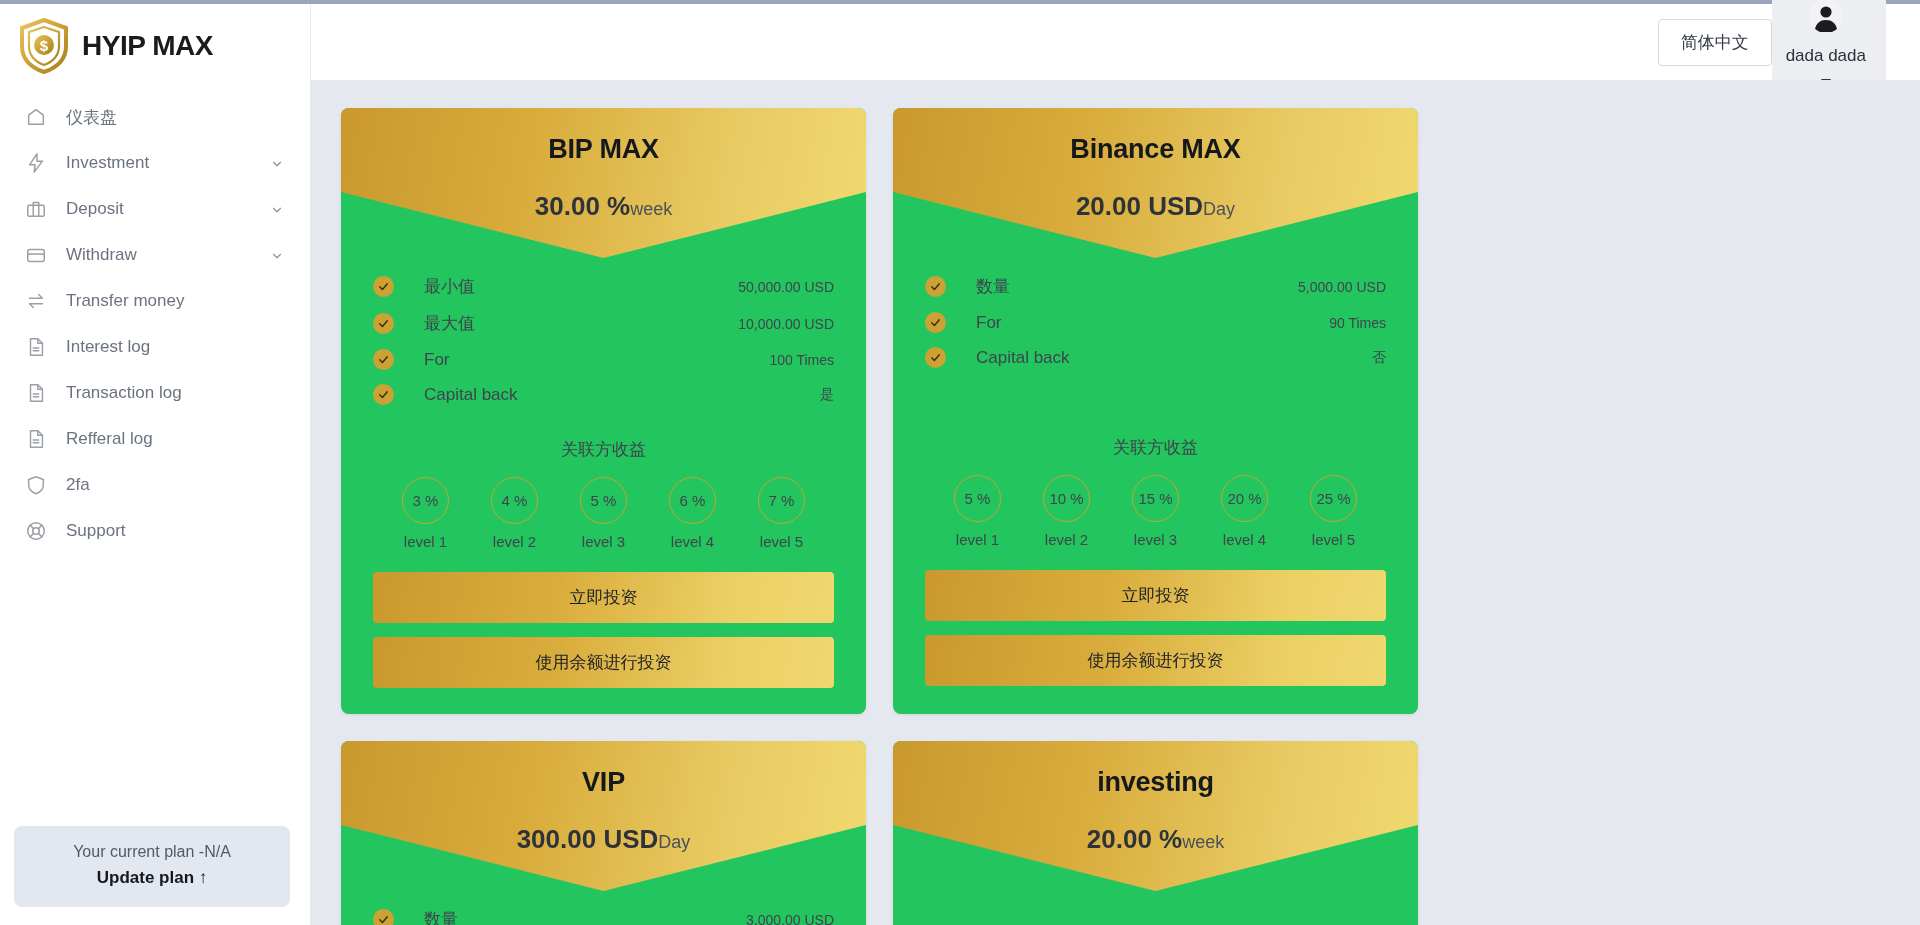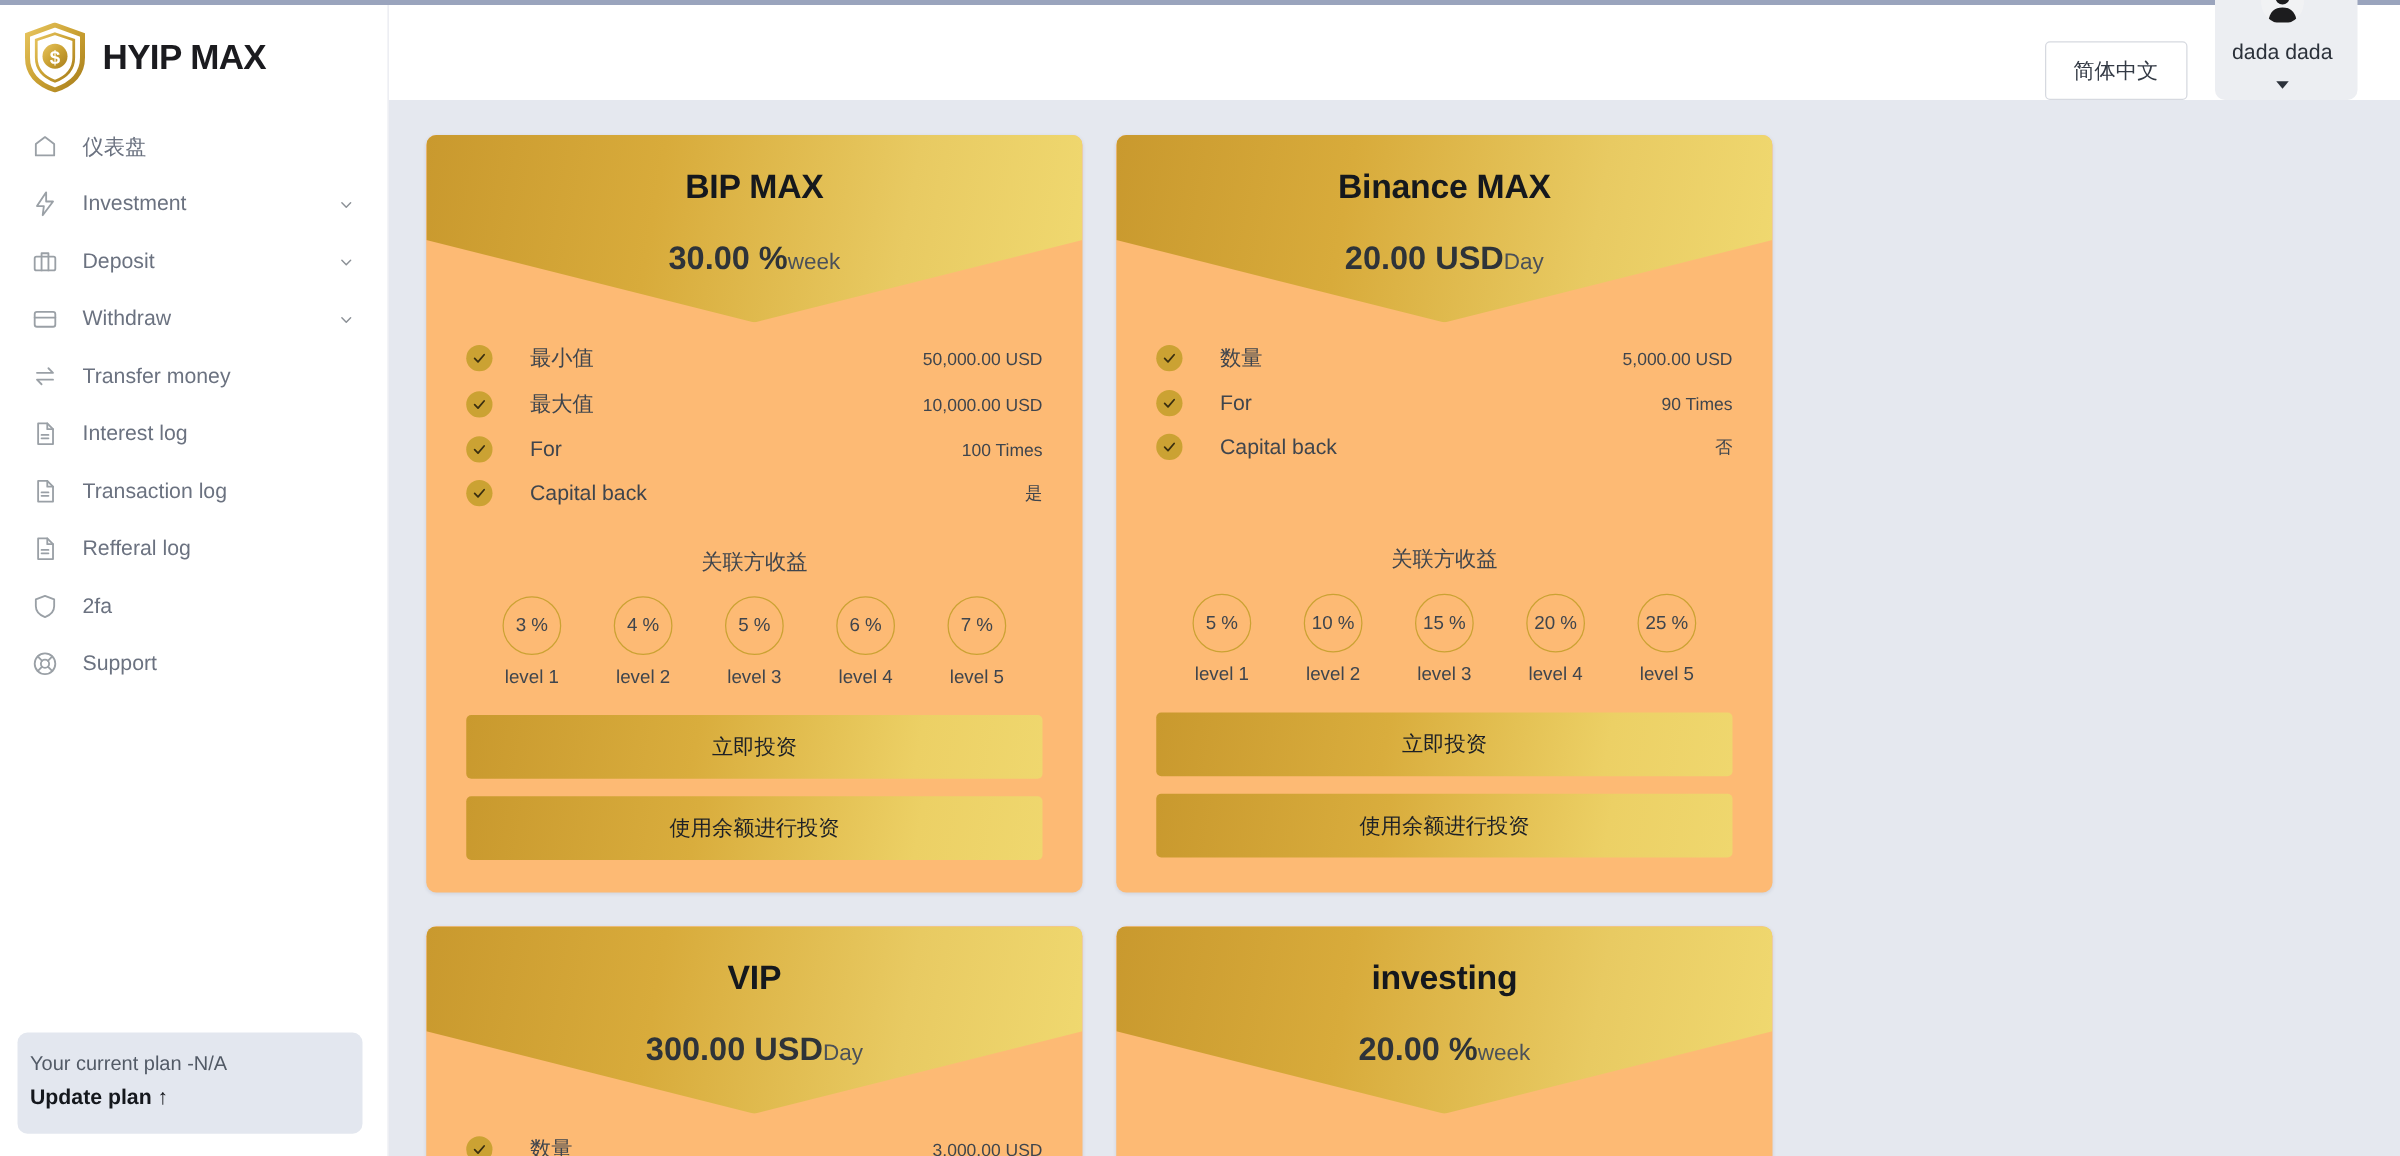--- a/index.html
+++ b/index.html
@@ -55,8 +55,8 @@
   .topbar {
     height: 76px; flex: 0 0 76px;
     background: #fff;
-    display: flex; align-items: flex-end; justify-content: flex-end;
-    gap: 22px; padding-right: 34px;
+    display: flex; align-items: center; justify-content: flex-end;
+    padding-right: 34px;
   }
   .lang-box {
     border: 1px solid #d6d9e0; border-radius: 4px;

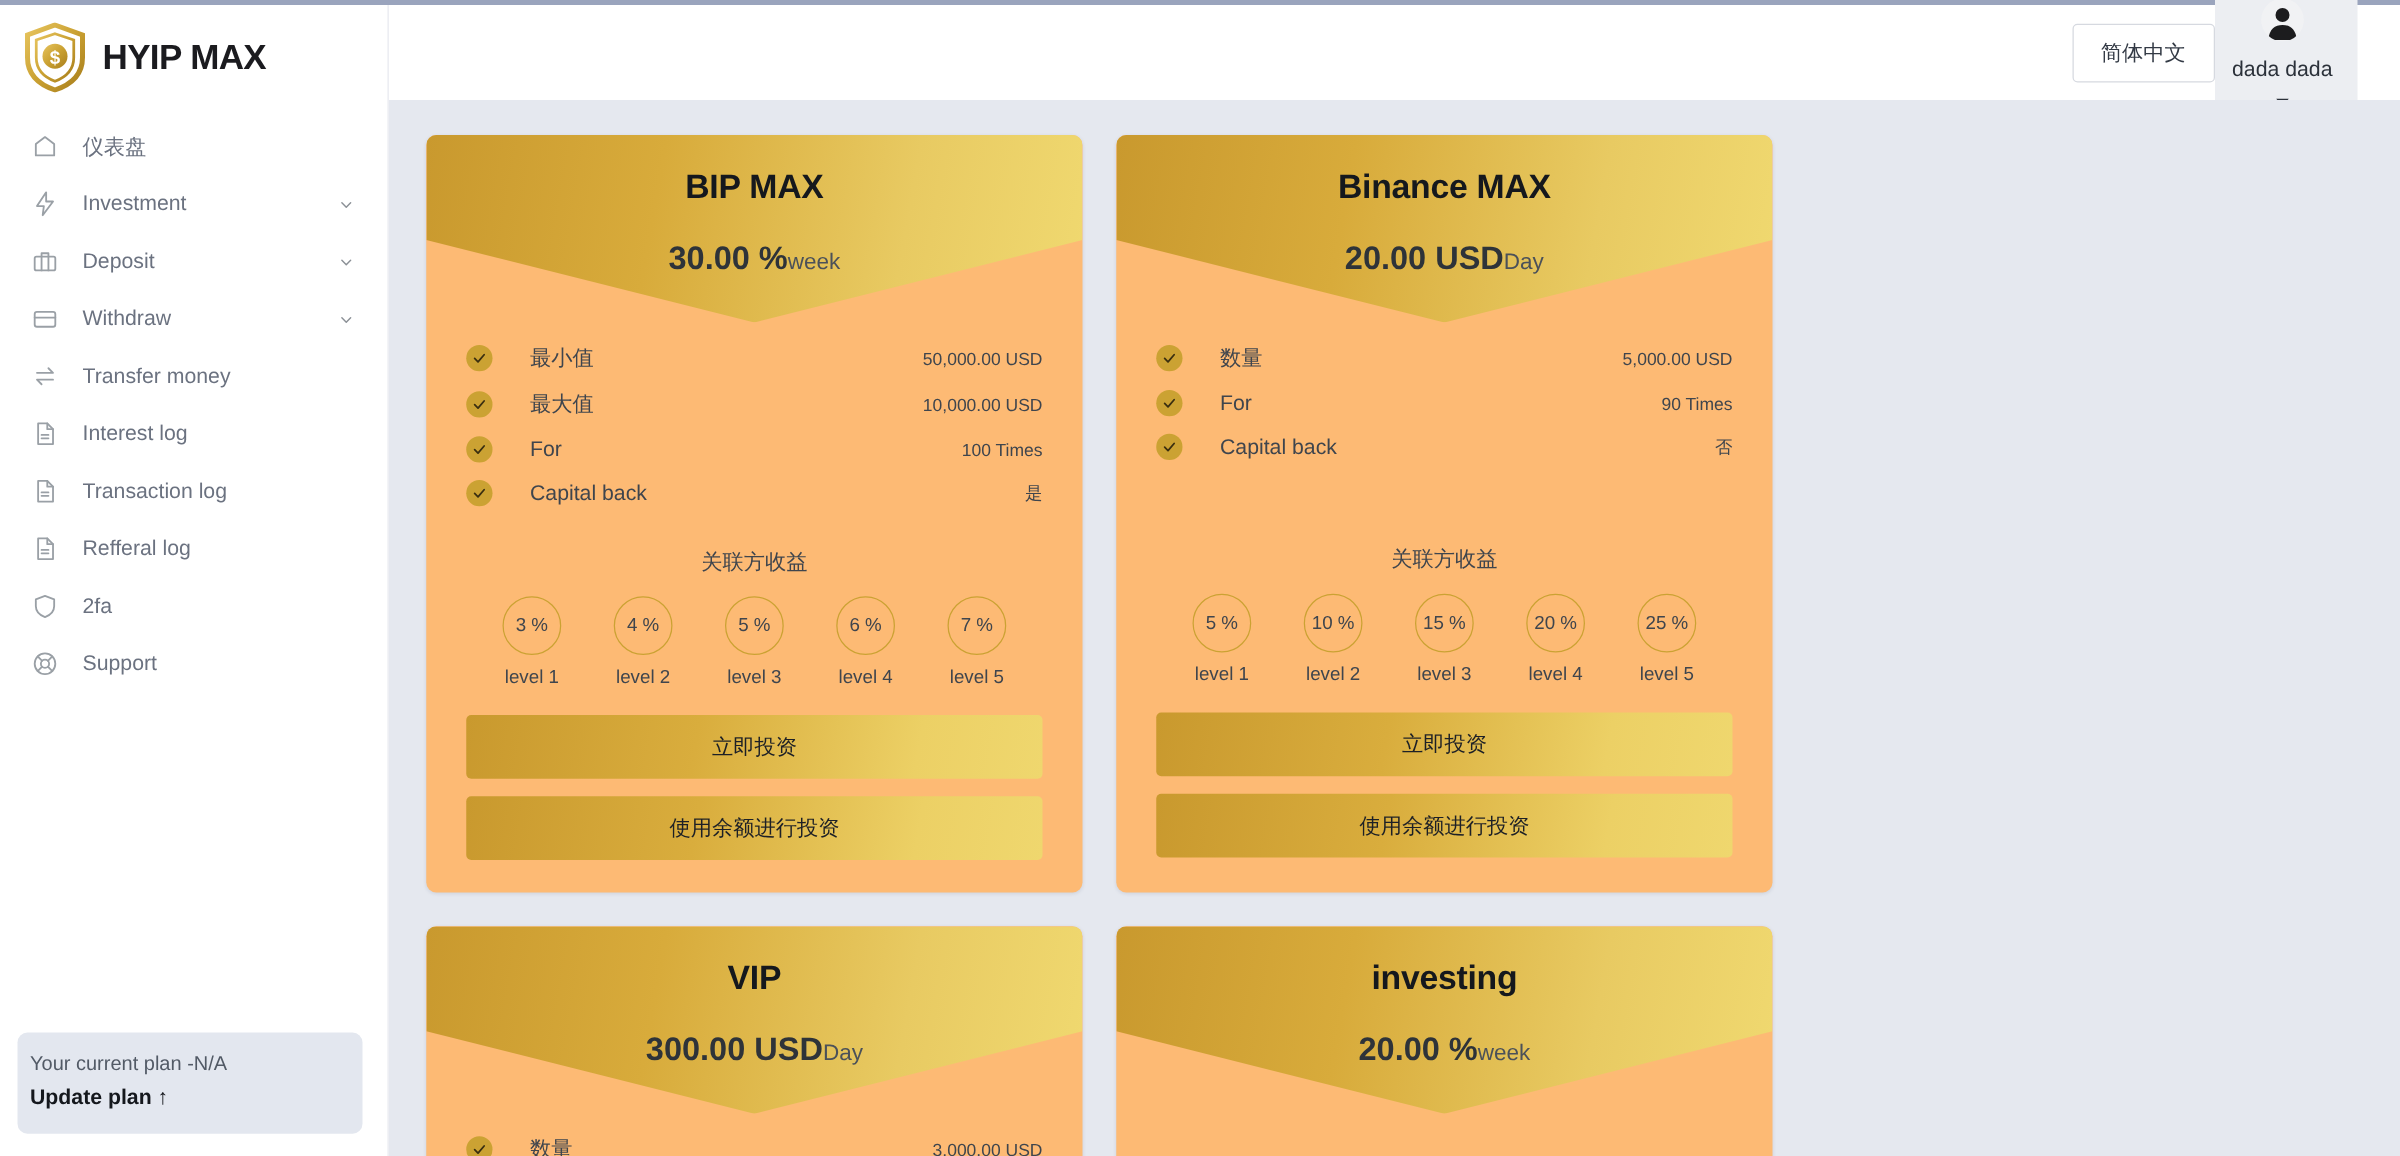--- a/index.html
+++ b/index.html
@@ -87,7 +87,7 @@
   
   .card {
     width: 525px; flex: 0 0 525px;
-    background: #fdba74; border-radius: 8px;
+    background: #22c55e; border-radius: 8px;
     box-shadow: 0 1px 3px rgba(30,40,70,.10);
     overflow: hidden; display: flex; flex-direction: column;
   }

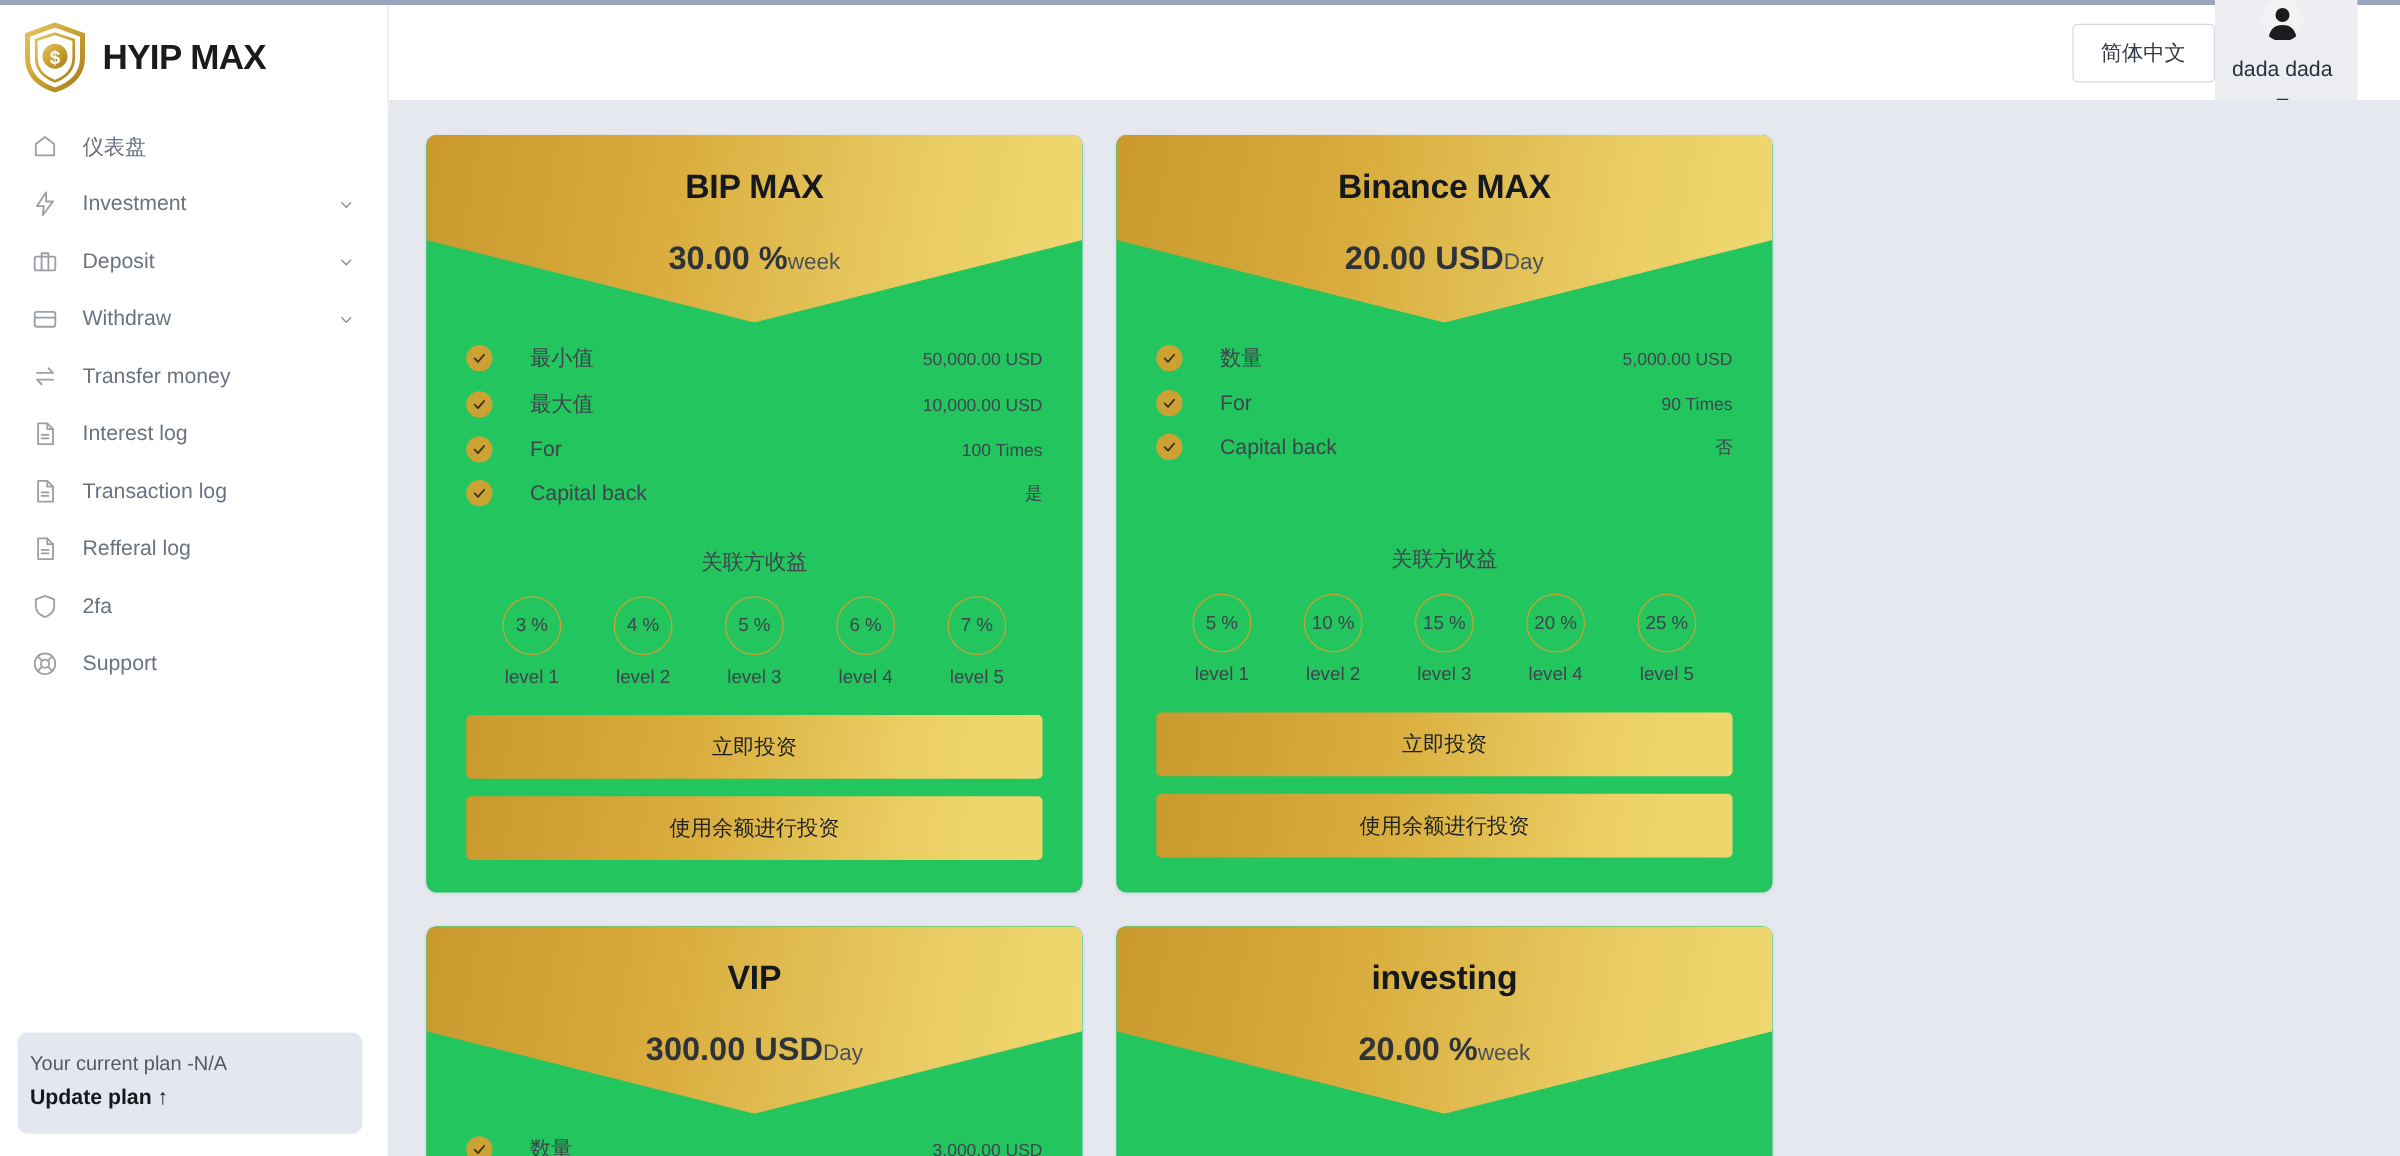--- a/index.html
+++ b/index.html
@@ -44,7 +44,7 @@
   .plan-box {
     position: absolute; left: 14px; right: 20px; bottom: 18px;
     background: #e3e7ef; border-radius: 8px;
-    padding: 17px 10px 19px; text-align: left;
+    padding: 17px 10px 19px; text-align: center;
   }
   .plan-line1 { font-size: 16px; color: #525a66; margin-bottom: 7px; }
   .plan-line2 { font-size: 17px; color: #15181d; font-weight: 700; }

